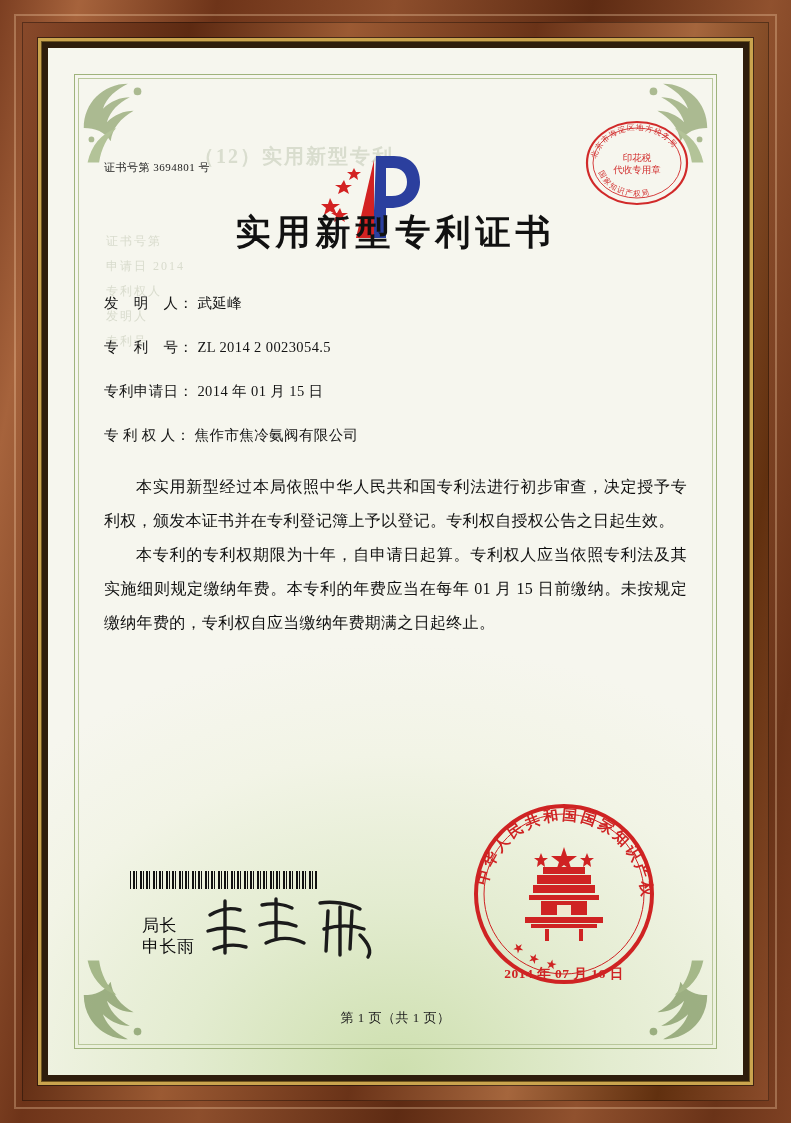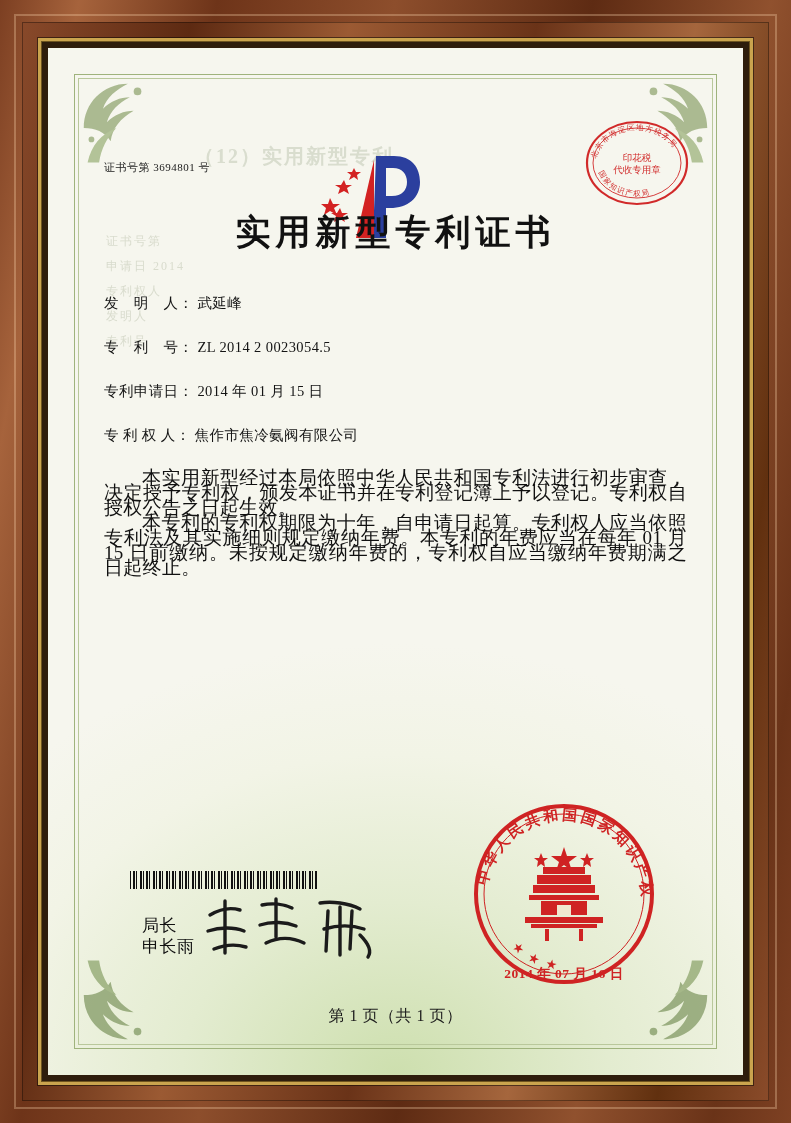--- a/index.html
+++ b/index.html
@@ -156,8 +156,8 @@
 
   .body-text {
     margin-top: 14px;
-    font-size: 19px;
-    line-height: 15px;
+    font-size: 16px;
+    line-height: 34px;
     color: #111;
     text-align: justify;
     letter-spacing: 0.3px;

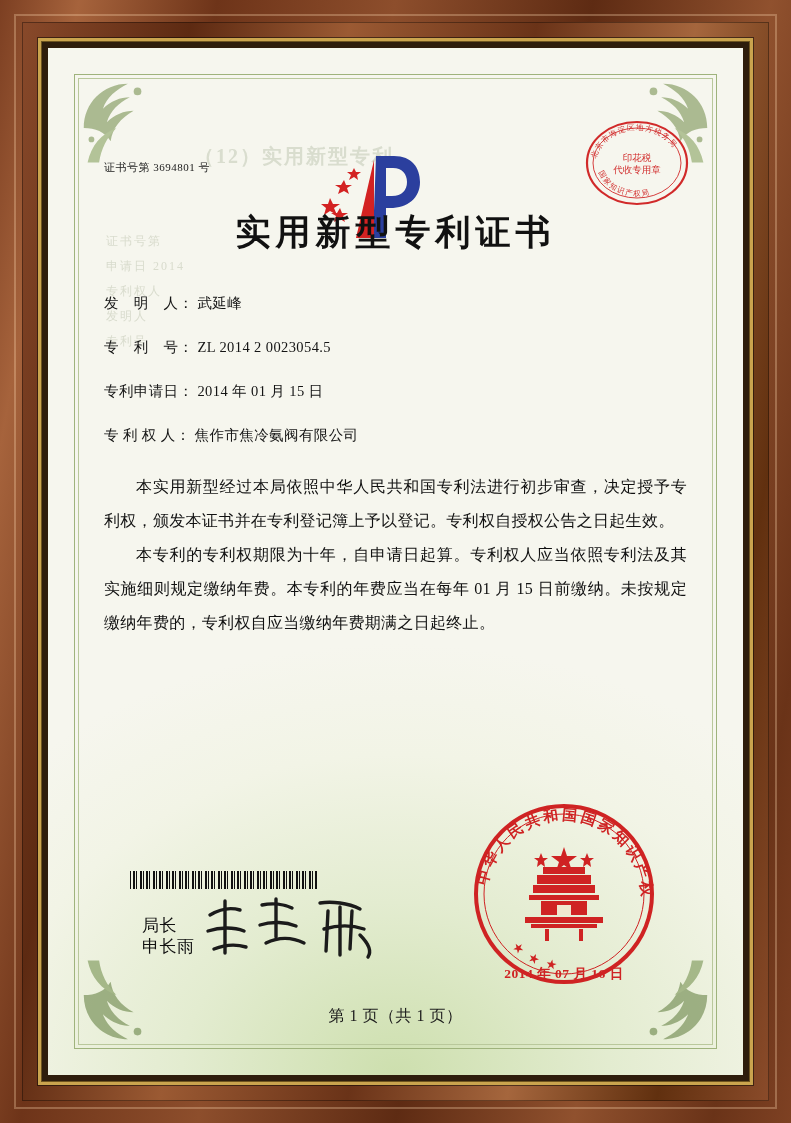--- a/index.html
+++ b/index.html
@@ -213,7 +213,7 @@
     position: absolute;
     left: 0; right: 0; bottom: 48px;
     text-align: center;
-    font-size: 16px;
+    font-size: 13px;
     color: #1d1d1d;
     letter-spacing: 0.5px;
   }

